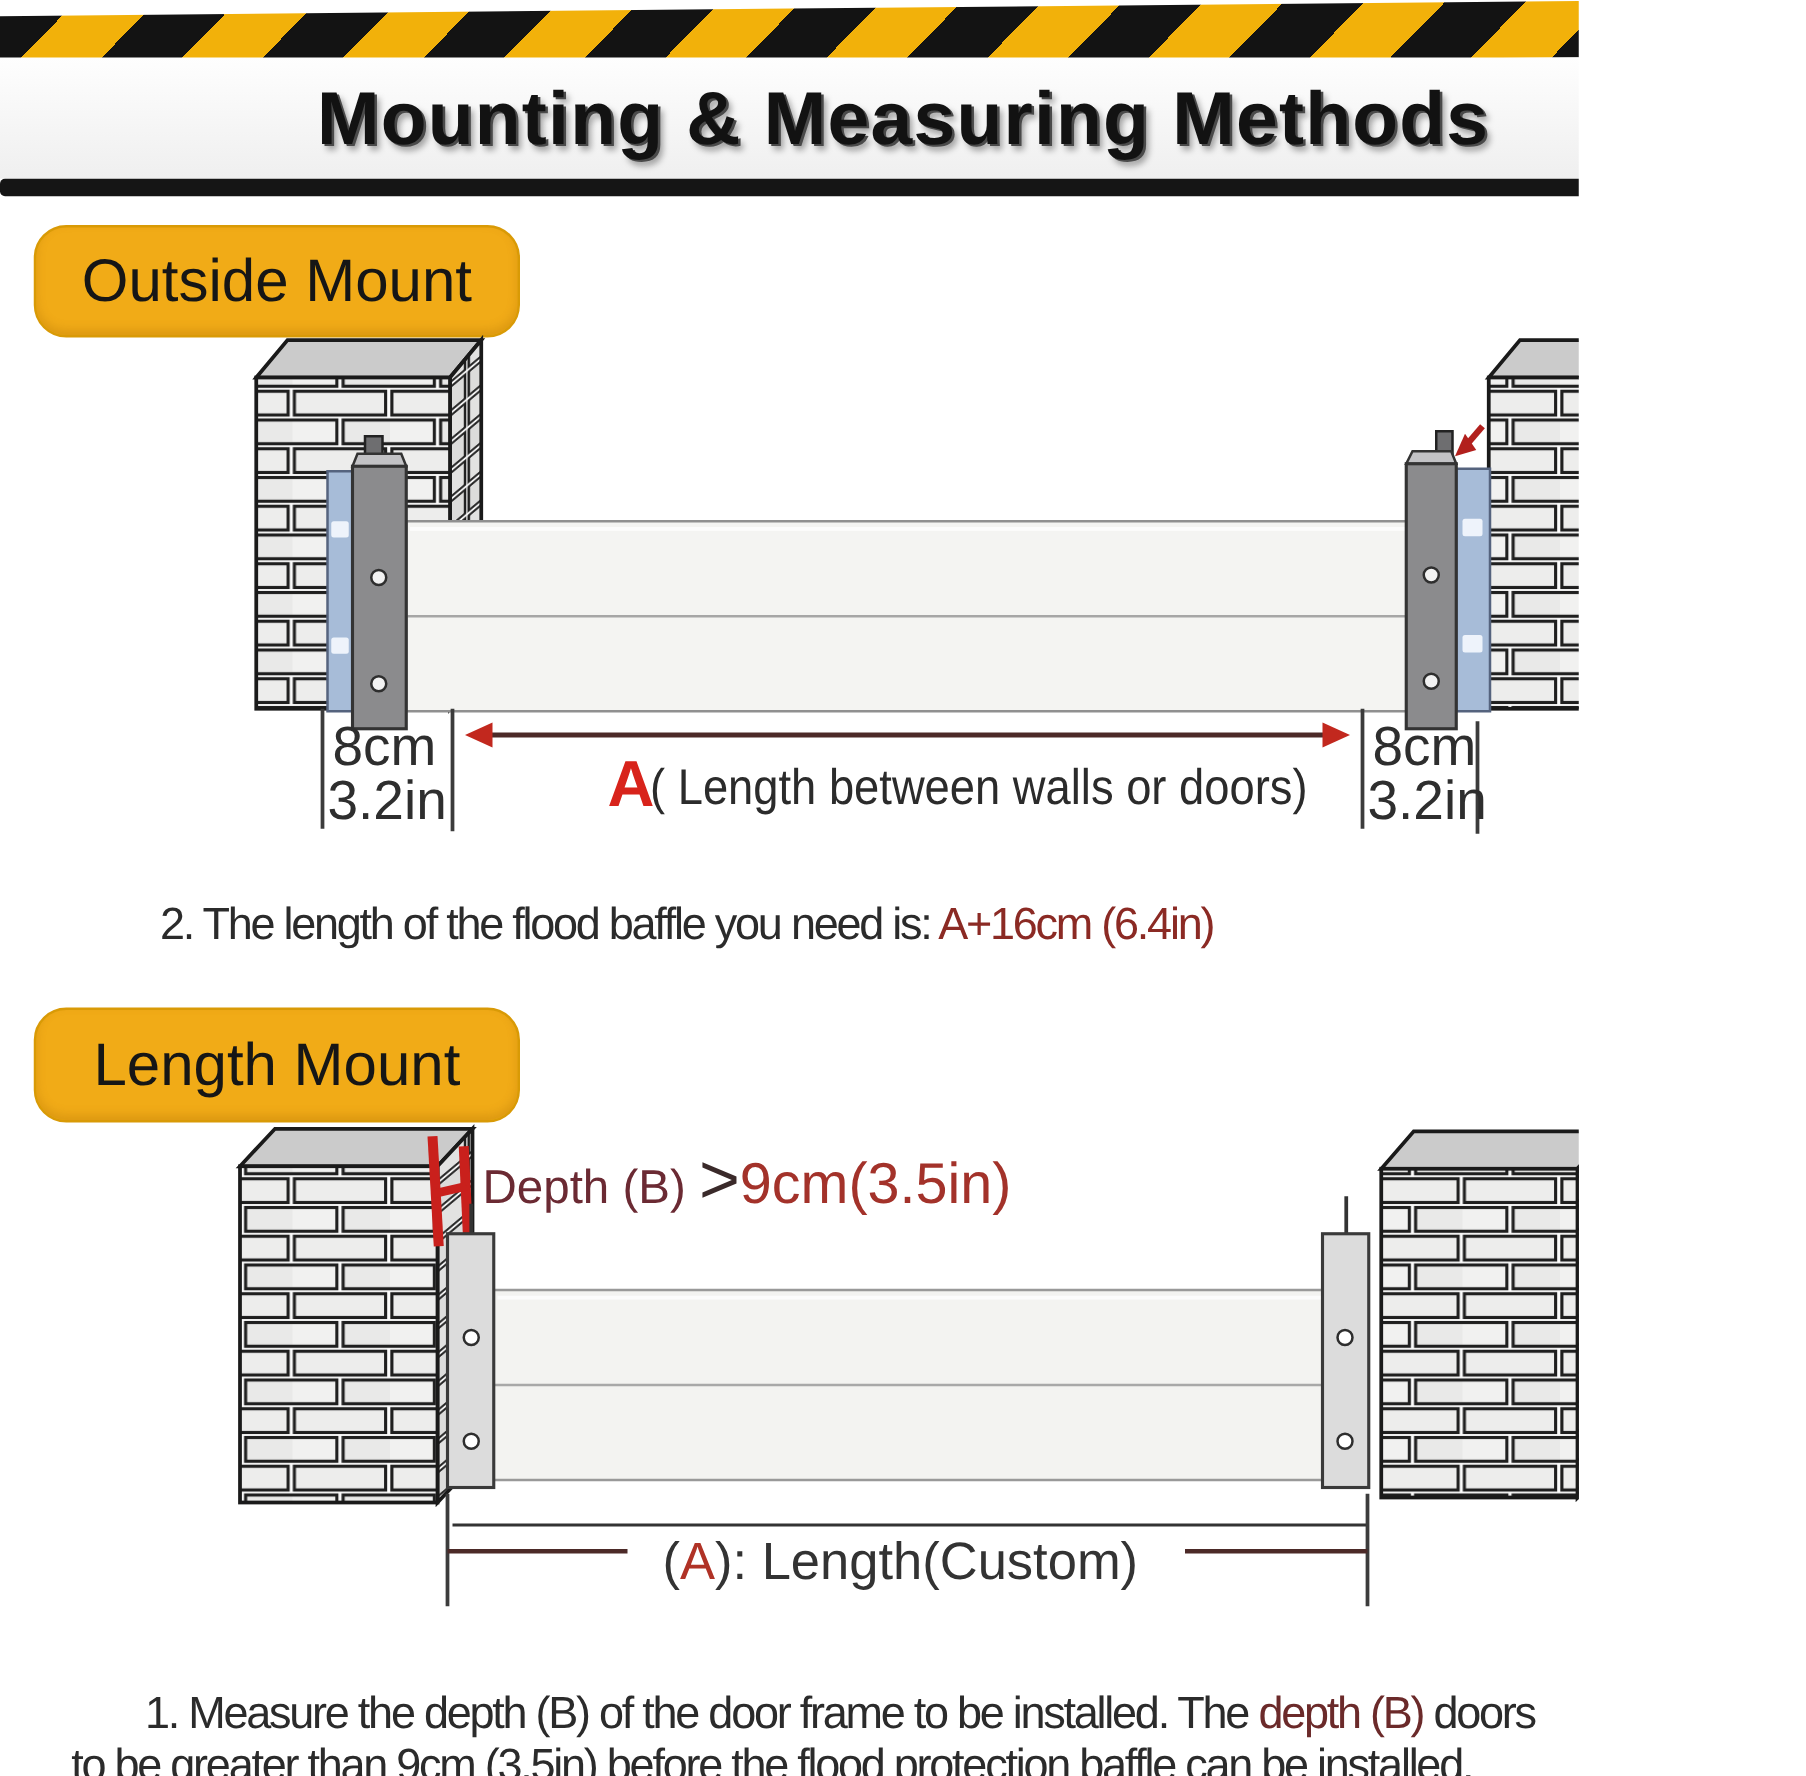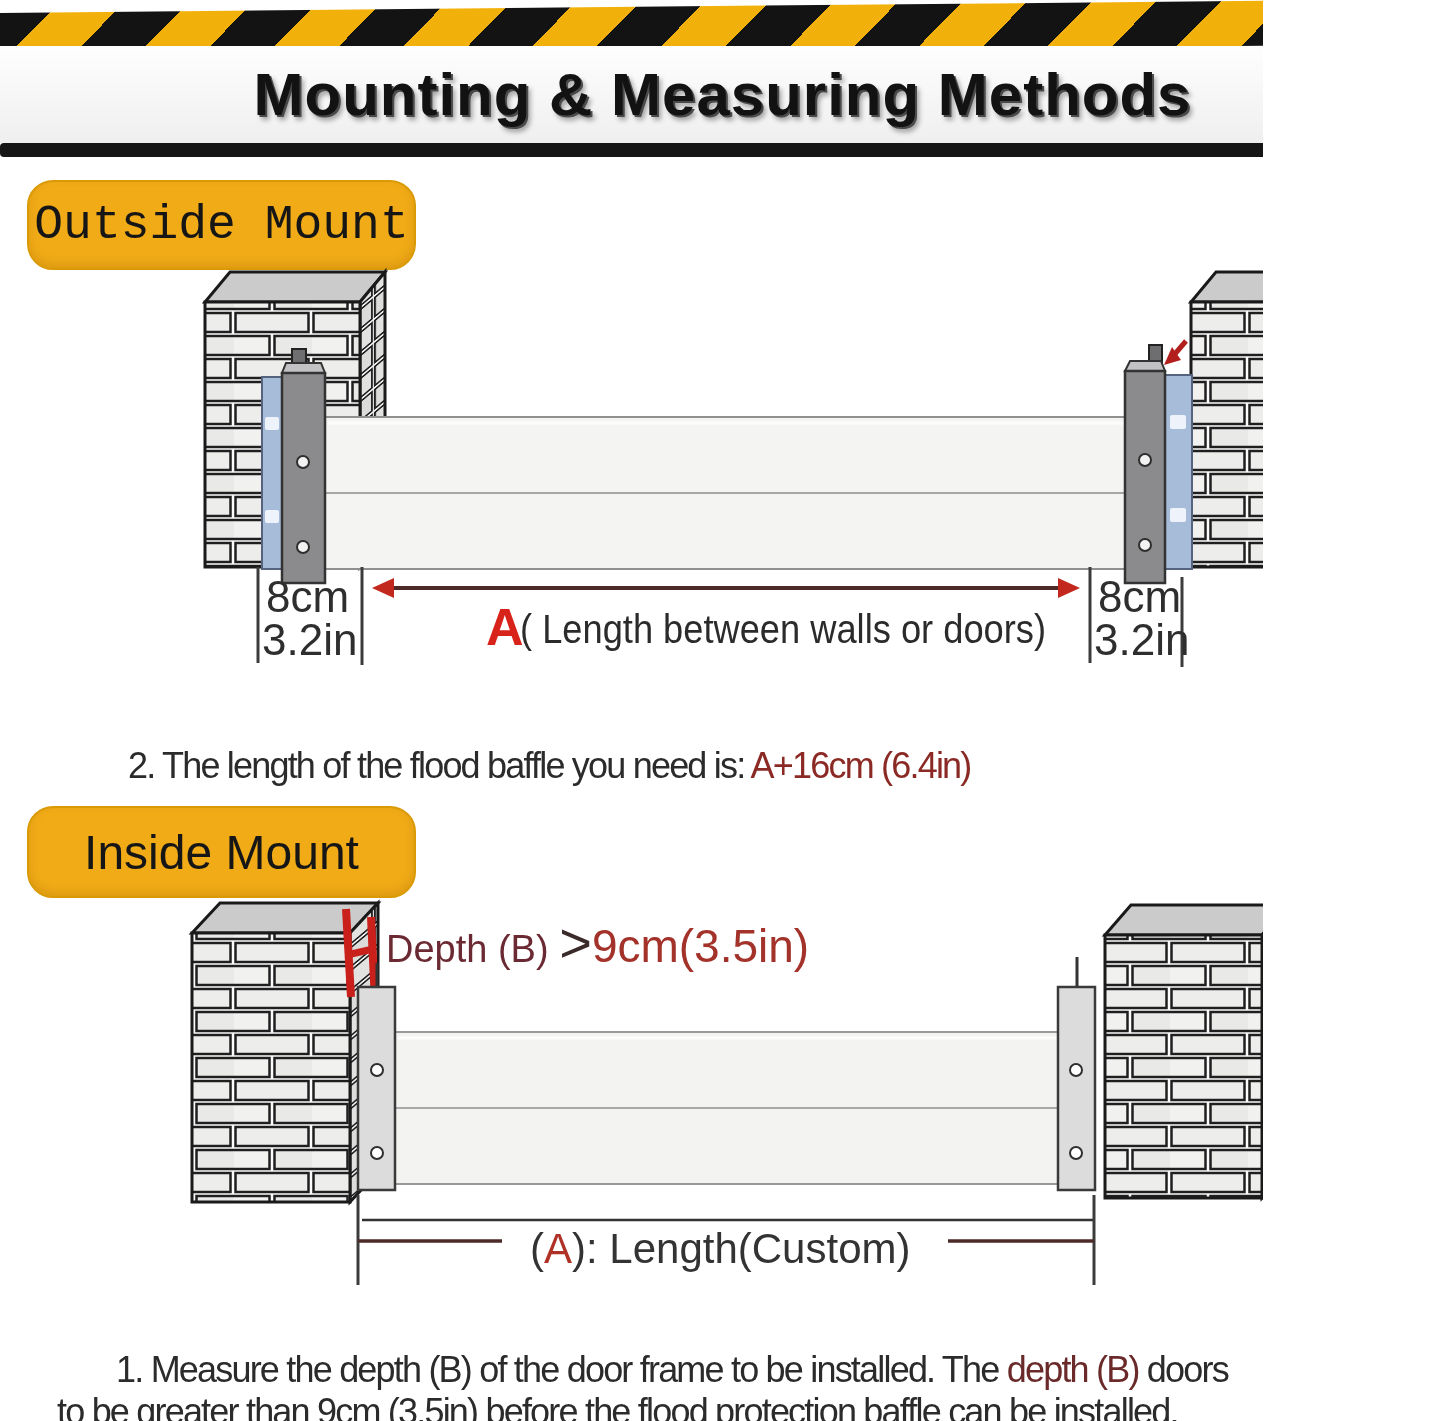--- a/index.html
+++ b/index.html
@@ -22,7 +22,7 @@
         background:#f1ab17;border:2px solid #d99a06;border-radius:26px;
         box-shadow:inset 0 -4px 8px rgba(160,100,0,.25);}
   .badge span{font-size:48px;color:#161616;}
-  .badge-outside{top:180px;height:86px;font-family:Liberation Mono, monospace;}
+  .badge-outside{top:180px;height:86px;}
   .badge-inside{top:806px;height:88px;}
 
   

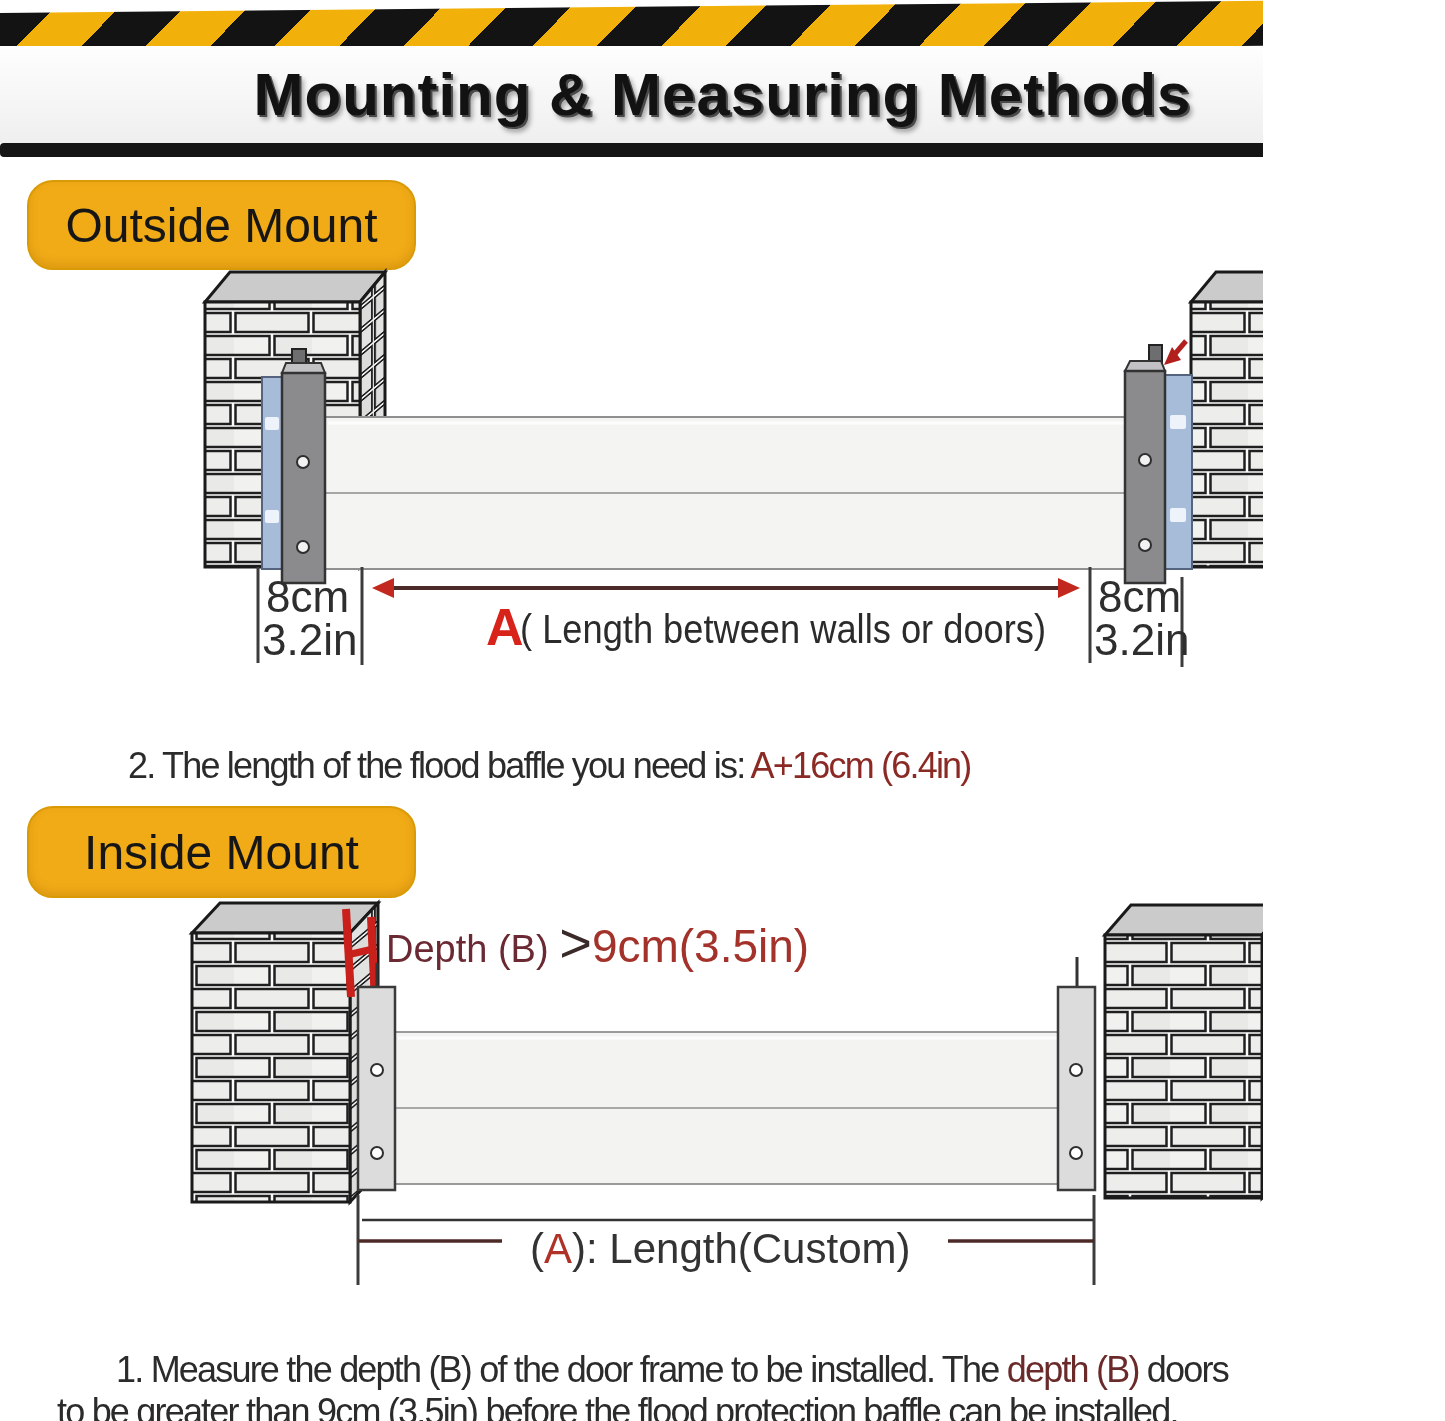--- a/index.html
+++ b/index.html
@@ -35,7 +35,7 @@
   .accent-red{color:#8b2a24;}
   .accent-maroon{color:#6b2a2a;}
   .o-step1{left:128px;top:695px;}
-  .o-step2{left:128px;top:745px;}
+  .o-step2{left:128px;top:718px;}
   .i-step1{left:92px;top:1297px;}
   .i-step2{left:116px;top:1349px;}
   .i-step2b{left:57px;top:1391px;}

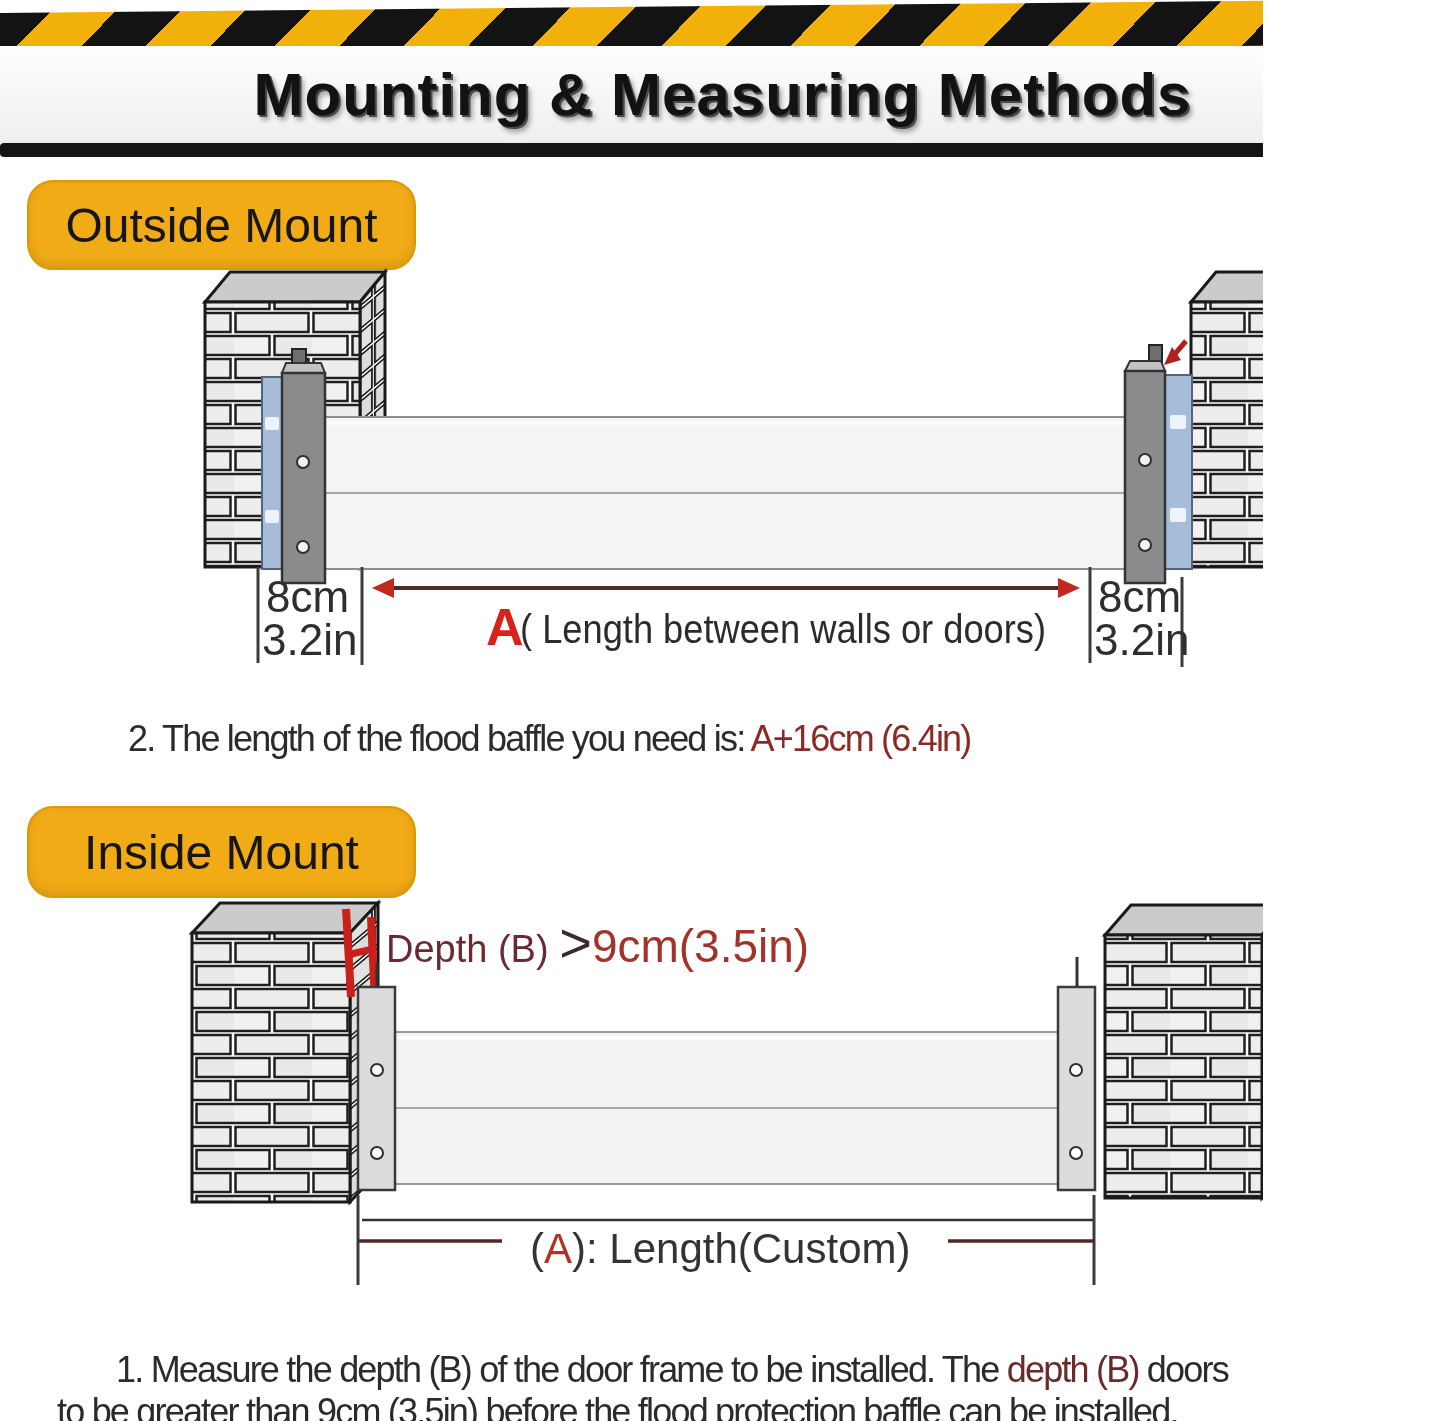--- a/index.html
+++ b/index.html
@@ -142,7 +142,7 @@
   <div class="step o-step2"><span>2. The length of the flood baffle you need is: </span><span class="accent-red">A+16cm (6.4in)</span></div>
 
   <div class="badge badge-inside">
-    <span>Inside Mount</span>
+    <span>Length Mount</span>
   </div>
 
   <svg class="diag diag-inside" width="1445" height="396" viewBox="0 0 1445 396">

